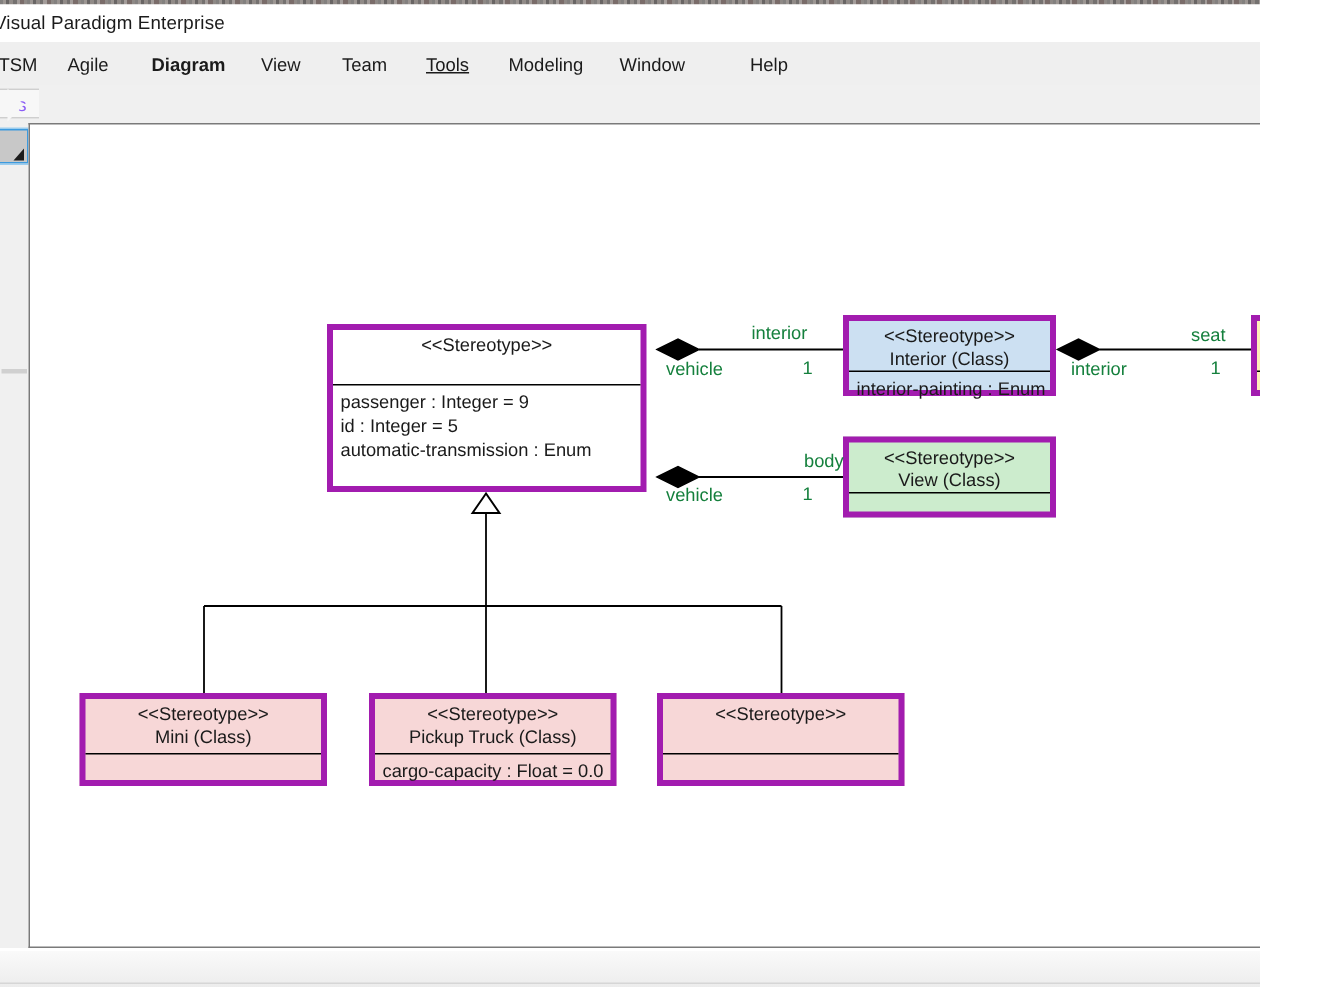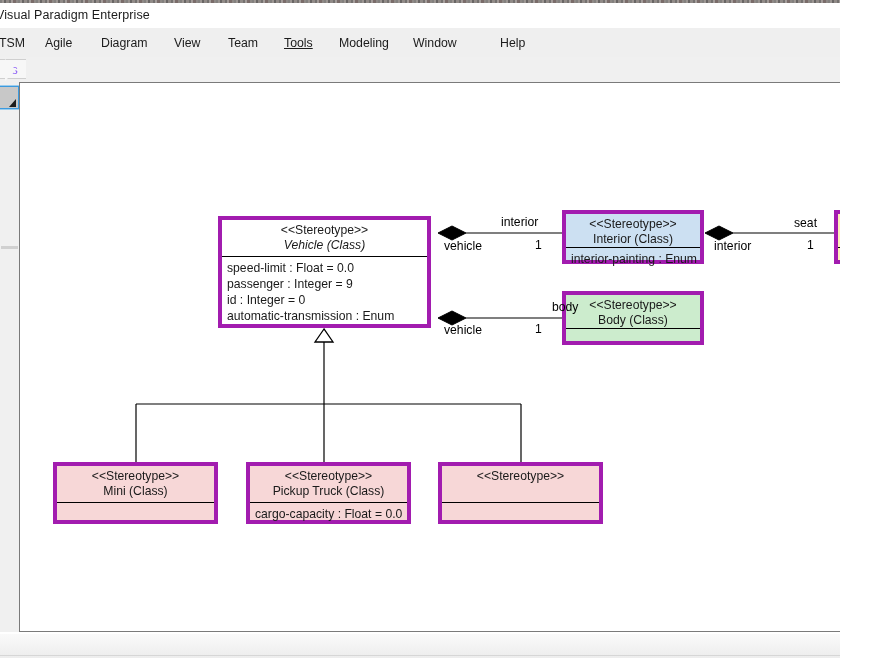--- a/index.html
+++ b/index.html
@@ -222,7 +222,7 @@
   <div class="menubar" id="menubar">
       <div class="menu-item" style="left: -4px;">TSM</div>
       <div class="menu-item" style="left: 42px;">Agile</div>
-      <div class="menu-item" style="left: 98px;">Diagram</div>
+      <div class="menu-item" style="left: 98px; font-weight: bold;">Diagram</div>
       <div class="menu-item" style="left: 171px;">View</div>
       <div class="menu-item" style="left: 225px;">Team</div>
       <div class="menu-item" style="left: 281px; text-decoration: underline;">Tools</div>

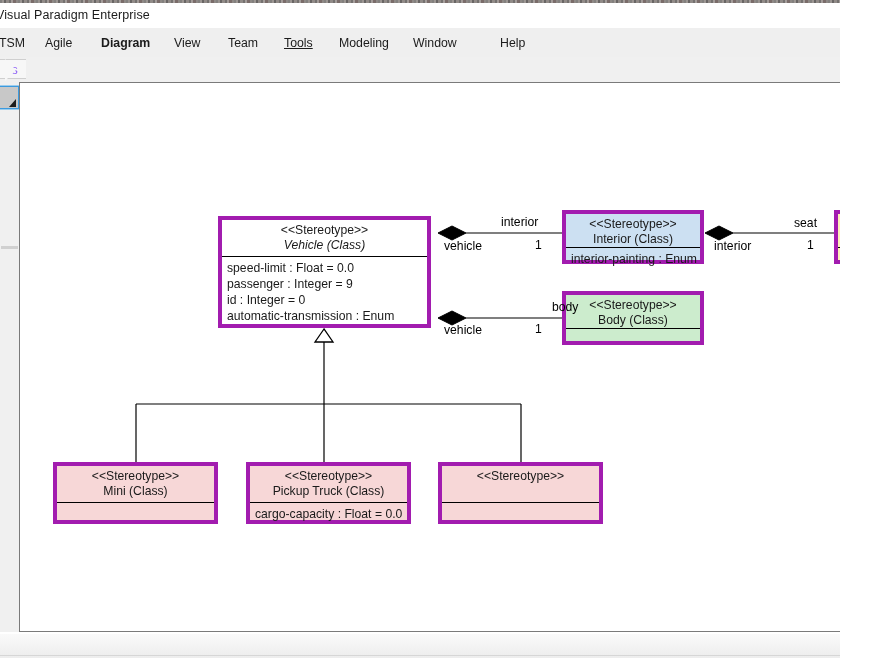--- a/index.html
+++ b/index.html
@@ -198,7 +198,7 @@
   .edge-label {
     position: absolute;
     font-size: 12.2px;
-    color: #000000;
+    color: #15803d;
     white-space: nowrap;
   }
   svg.wires {

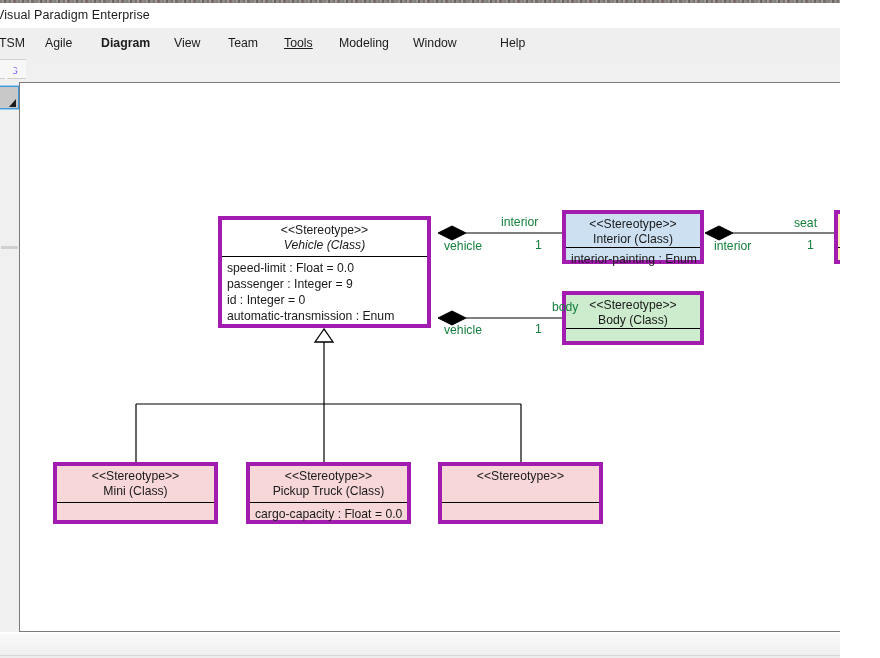--- a/index.html
+++ b/index.html
@@ -263,7 +263,6 @@
         <div class="uml-class" style="left: 198px; top: 133px; width: 213px; height: 112px; background: rgb(255, 255, 255);">
           <div class="uml-head" style="height: 37px;">
             <span class="uml-stereotype">&lt;&lt;Stereotype&gt;&gt;</span>
-            <span class="uml-name italic">Vehicle (Class)</span>
           </div>
           <div class="uml-body">
             <span class="uml-attr">speed-limit : Float = 0.0</span>

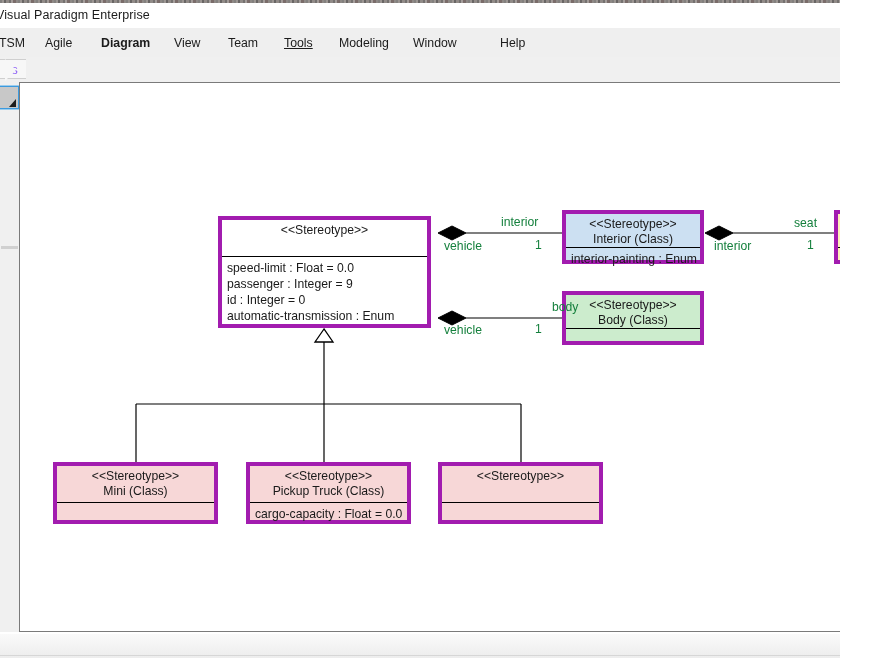--- a/index.html
+++ b/index.html
@@ -265,7 +265,6 @@
             <span class="uml-stereotype">&lt;&lt;Stereotype&gt;&gt;</span>
           </div>
           <div class="uml-body">
-            <span class="uml-attr">speed-limit : Float = 0.0</span>
             <span class="uml-attr">passenger : Integer = 9</span>
             <span class="uml-attr">id : Integer = 0</span>
             <span class="uml-attr">automatic-transmission : Enum</span>

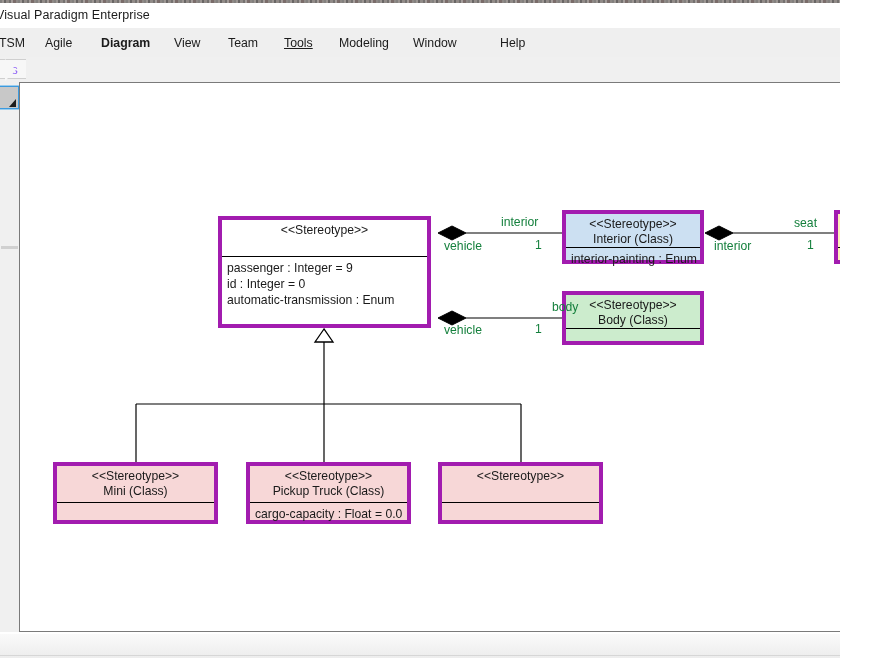--- a/index.html
+++ b/index.html
@@ -266,7 +266,7 @@
           </div>
           <div class="uml-body">
             <span class="uml-attr">passenger : Integer = 9</span>
-            <span class="uml-attr">id : Integer = 0</span>
+            <span class="uml-attr">id : Integer = 5</span>
             <span class="uml-attr">automatic-transmission : Enum</span>
           </div>
         </div>

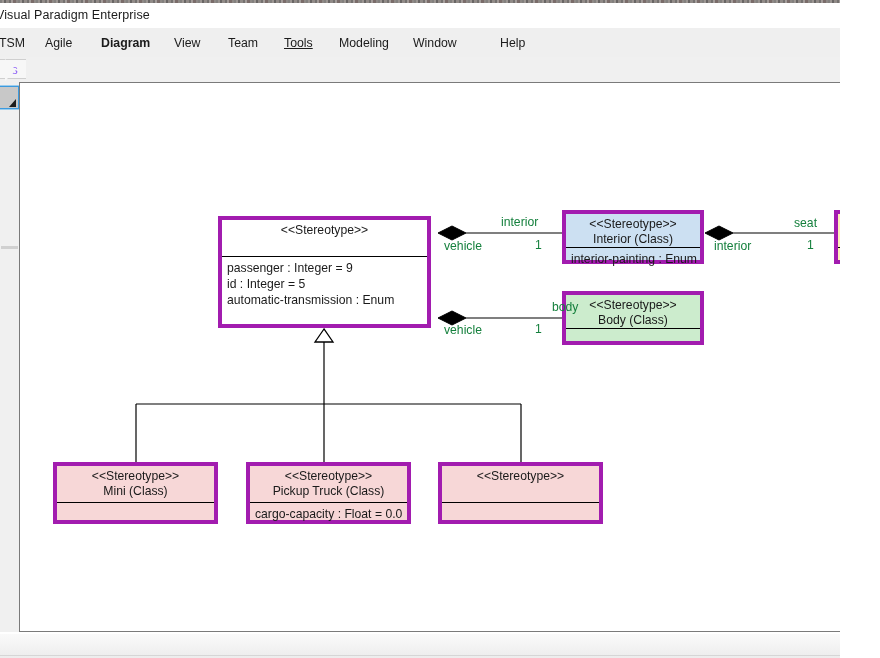--- a/index.html
+++ b/index.html
@@ -322,7 +322,7 @@
         <div class="edge-label" style="left: 481px; top: 132px;">interior</div>
         <div class="edge-label" style="left: 424px; top: 156px;">vehicle</div>
         <div class="edge-label" style="left: 515px; top: 155px;">1</div>
-        <div class="edge-label" style="left: 512px; top: 217px; padding-left: 20px;">body</div>
+        <div class="edge-label" style="left: 496px; top: 217px; padding-left: 20px;">body</div>
         <div class="edge-label" style="left: 424px; top: 240px;">vehicle</div>
         <div class="edge-label" style="left: 515px; top: 239px;">1</div>
         <div class="edge-label" style="left: 774px; top: 133px;">seat</div>

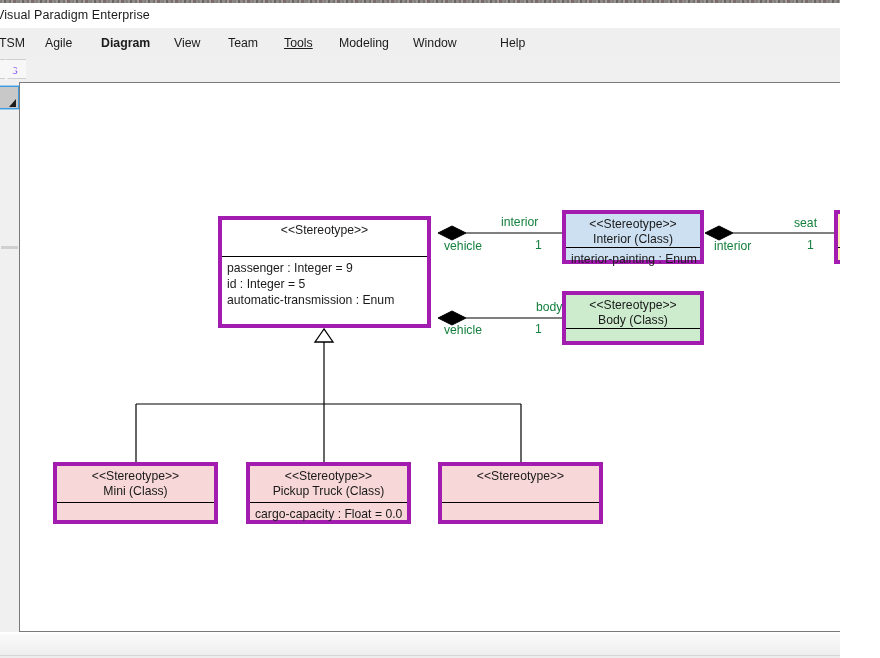--- a/index.html
+++ b/index.html
@@ -282,7 +282,7 @@
         <div class="uml-class" style="left: 542px; top: 208px; width: 142px; height: 54px; background: rgb(204, 236, 205);">
           <div class="uml-head" style="height: 34px;">
             <span class="uml-stereotype">&lt;&lt;Stereotype&gt;&gt;</span>
-            <span class="uml-name">Body (Class)</span>
+            <span class="uml-name">View (Class)</span>
           </div>
         </div>
         <div class="uml-class" style="left: 814px; top: 127px; width: 142px; height: 54px; background: rgb(253, 238, 184);">

